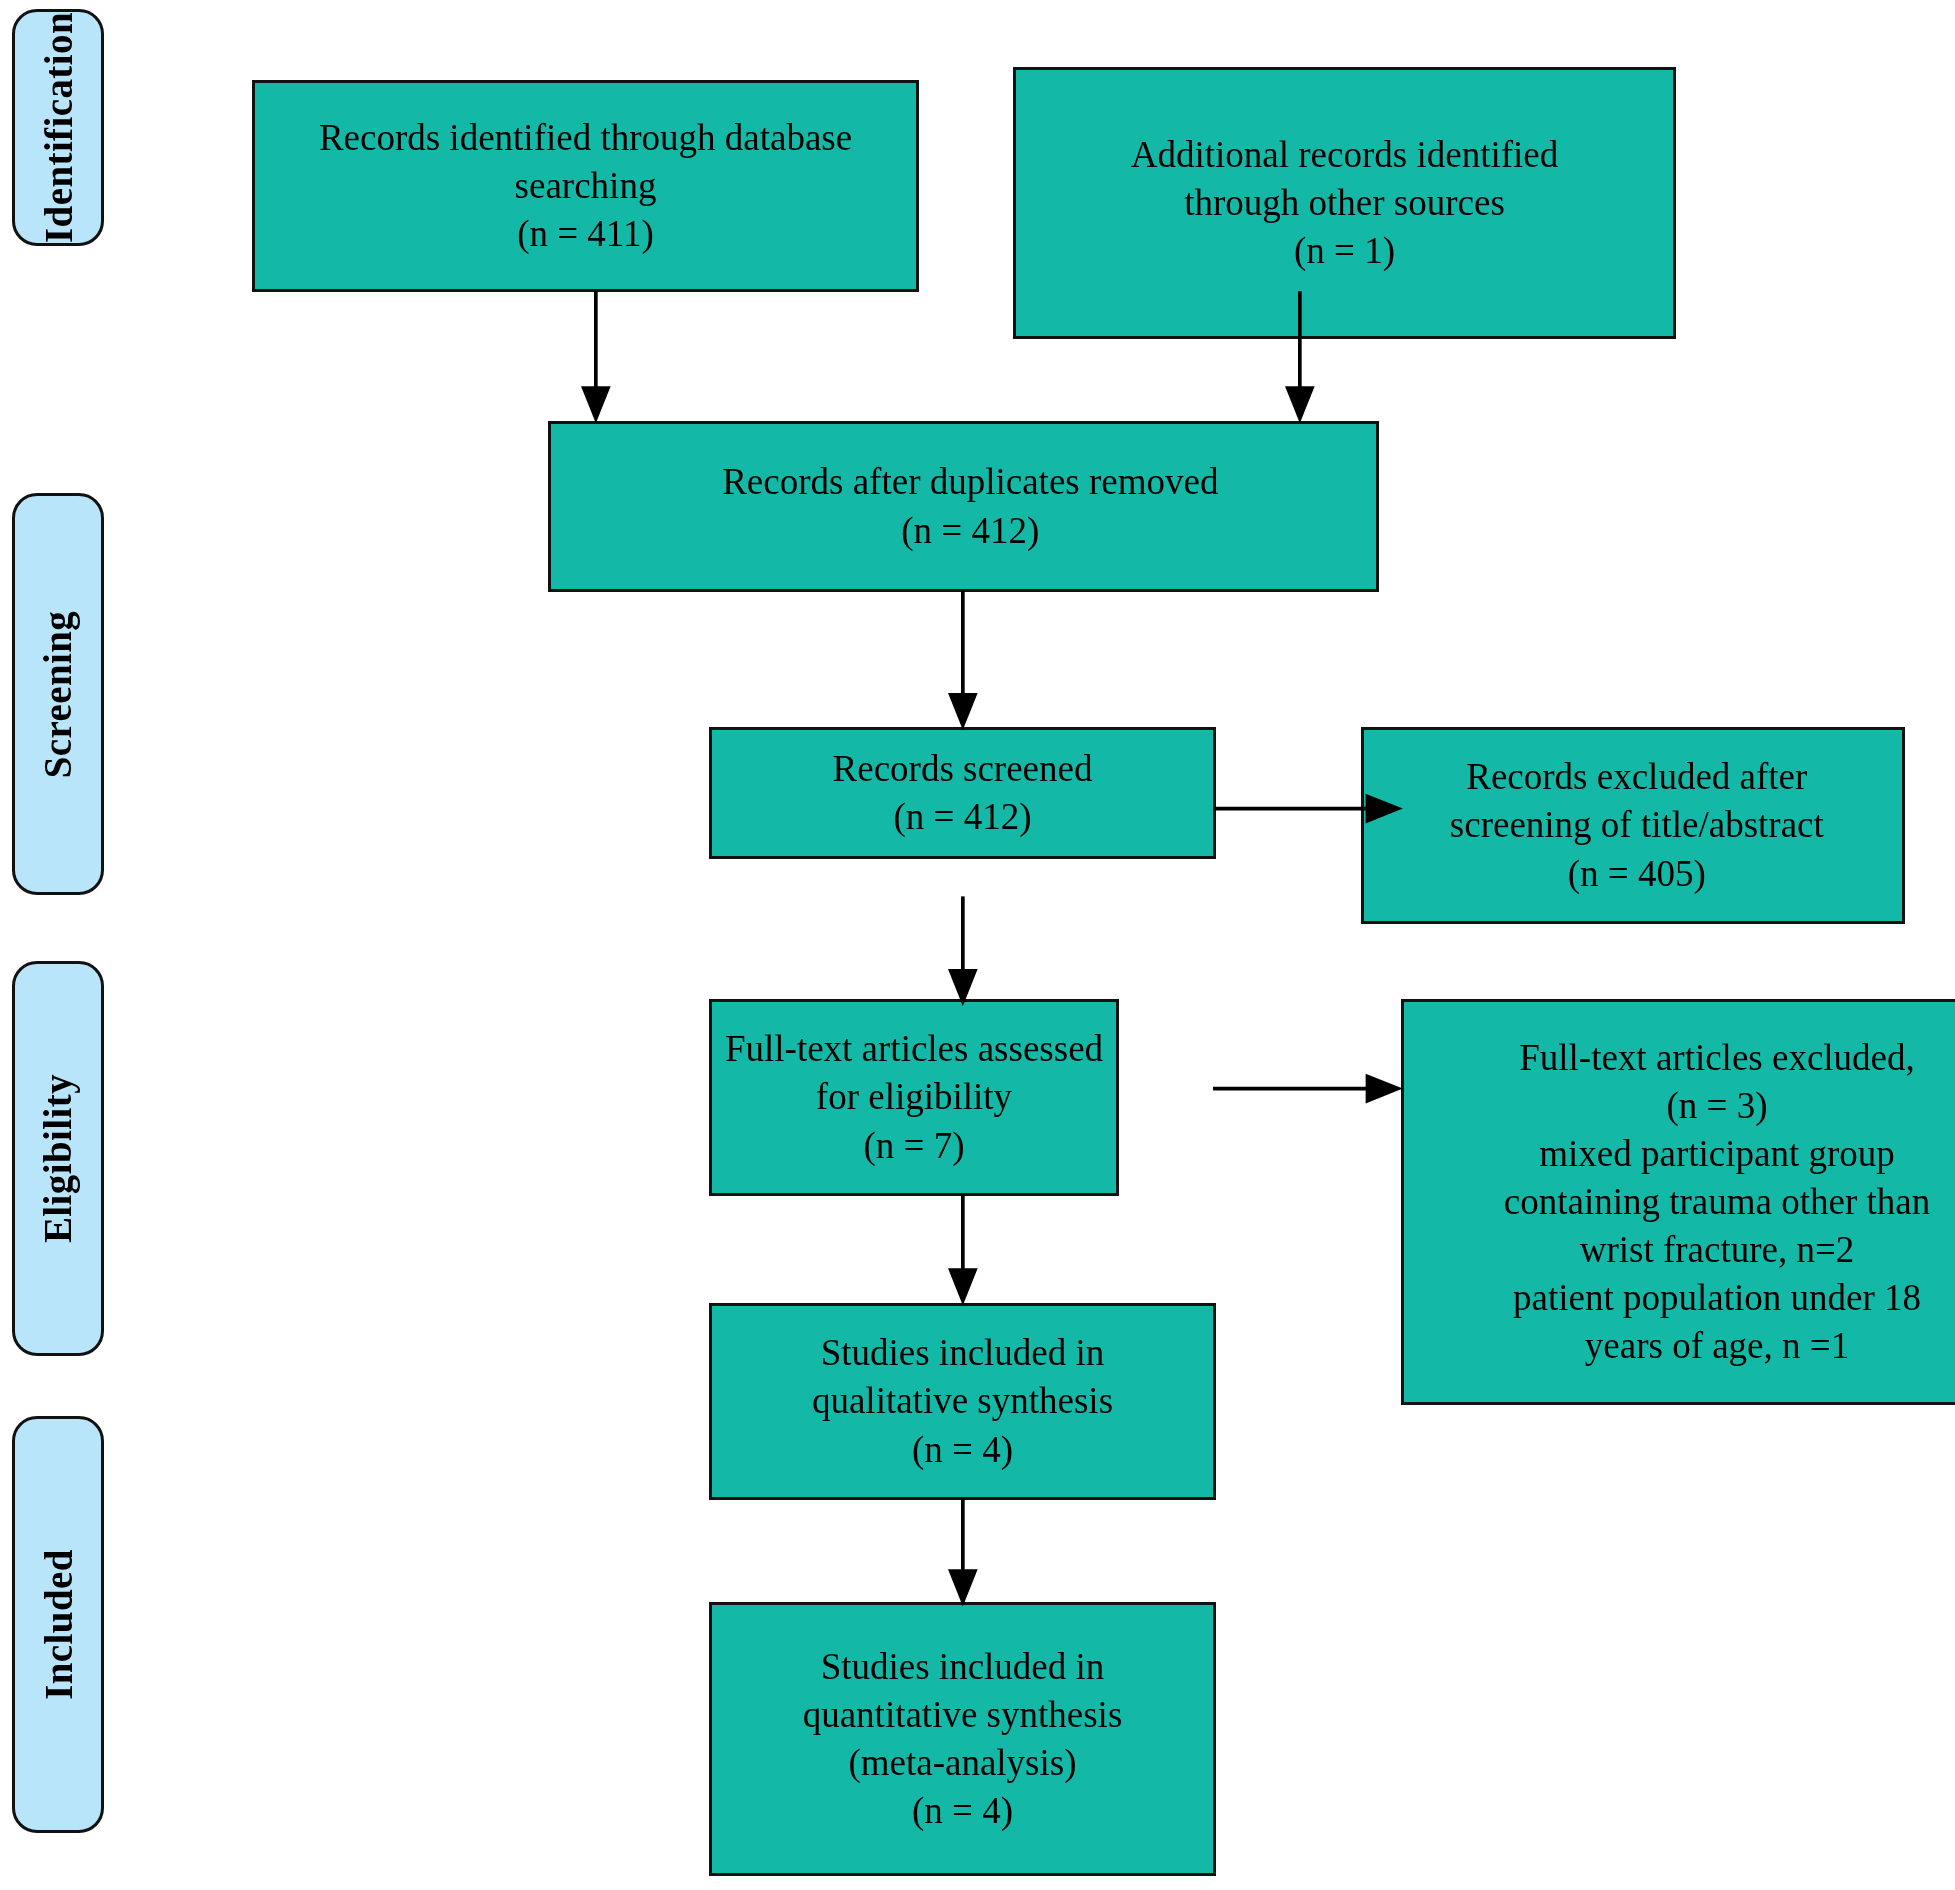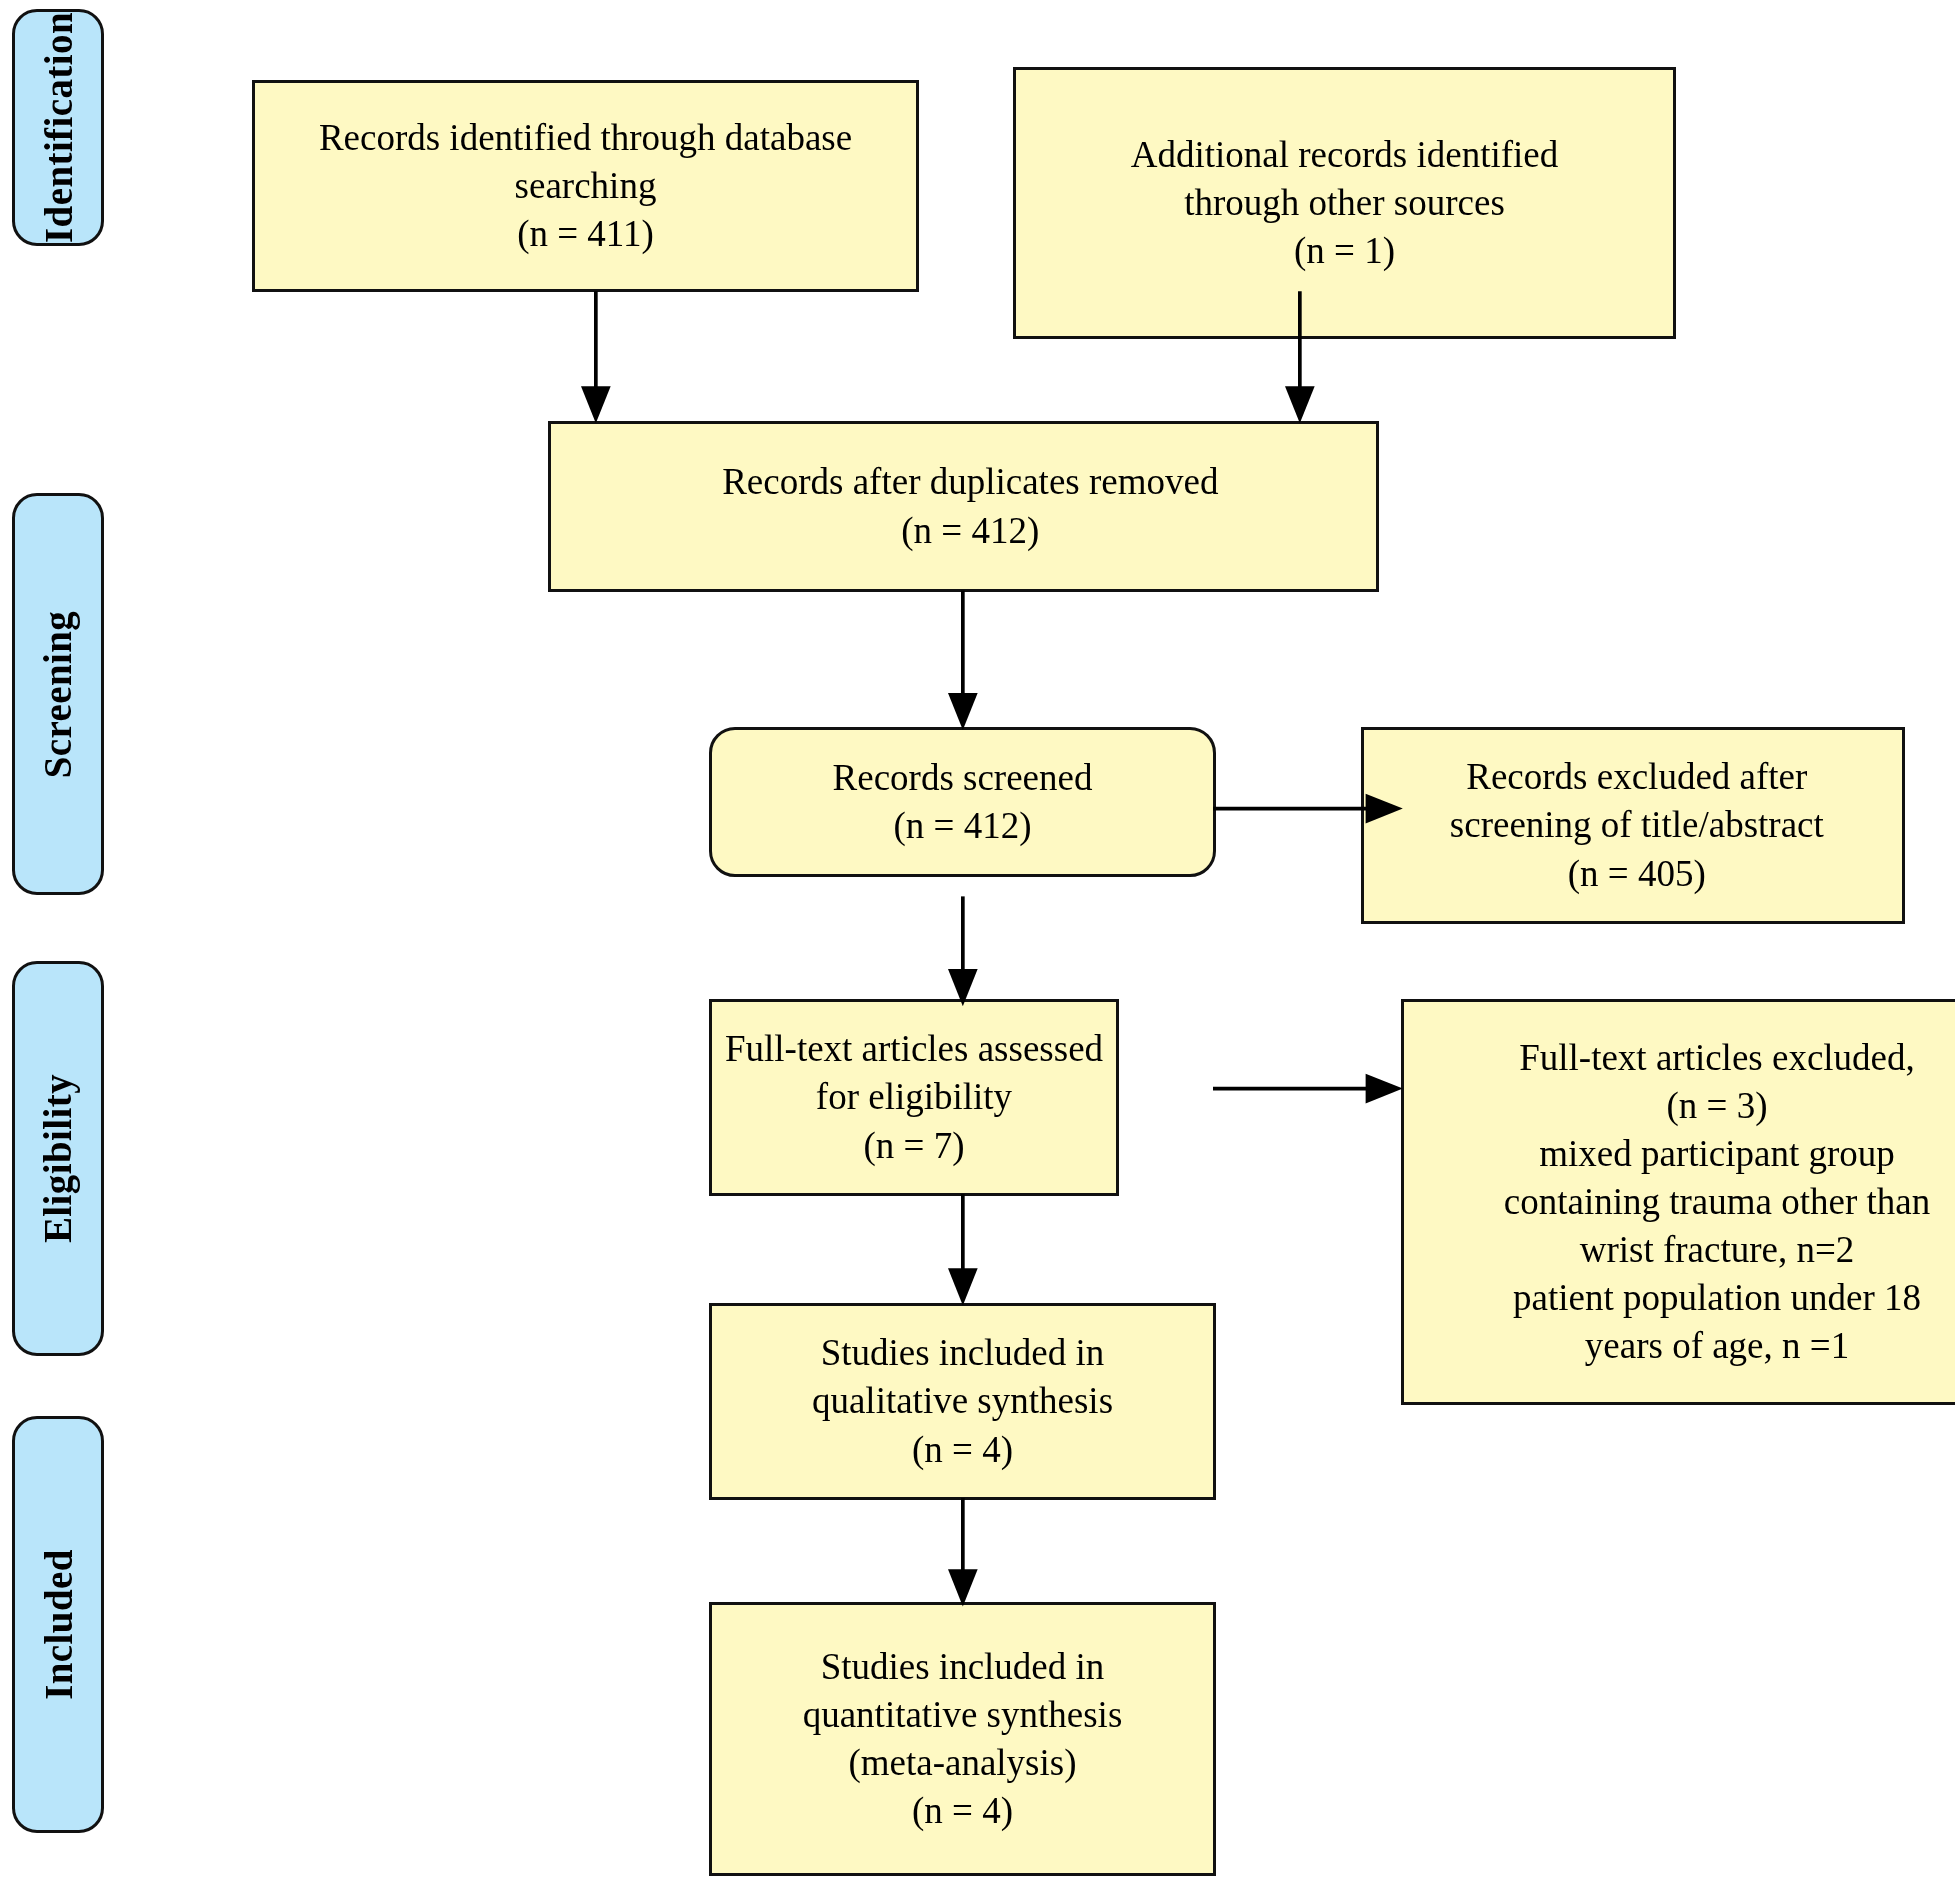--- a/index.html
+++ b/index.html
@@ -41,7 +41,7 @@
   
   .flow-box {
     position: absolute;
-    background: #fef9c3;
+    background: #14b8a6;
     border: 3.7px solid #111111;
     box-sizing: border-box;
     display: flex;

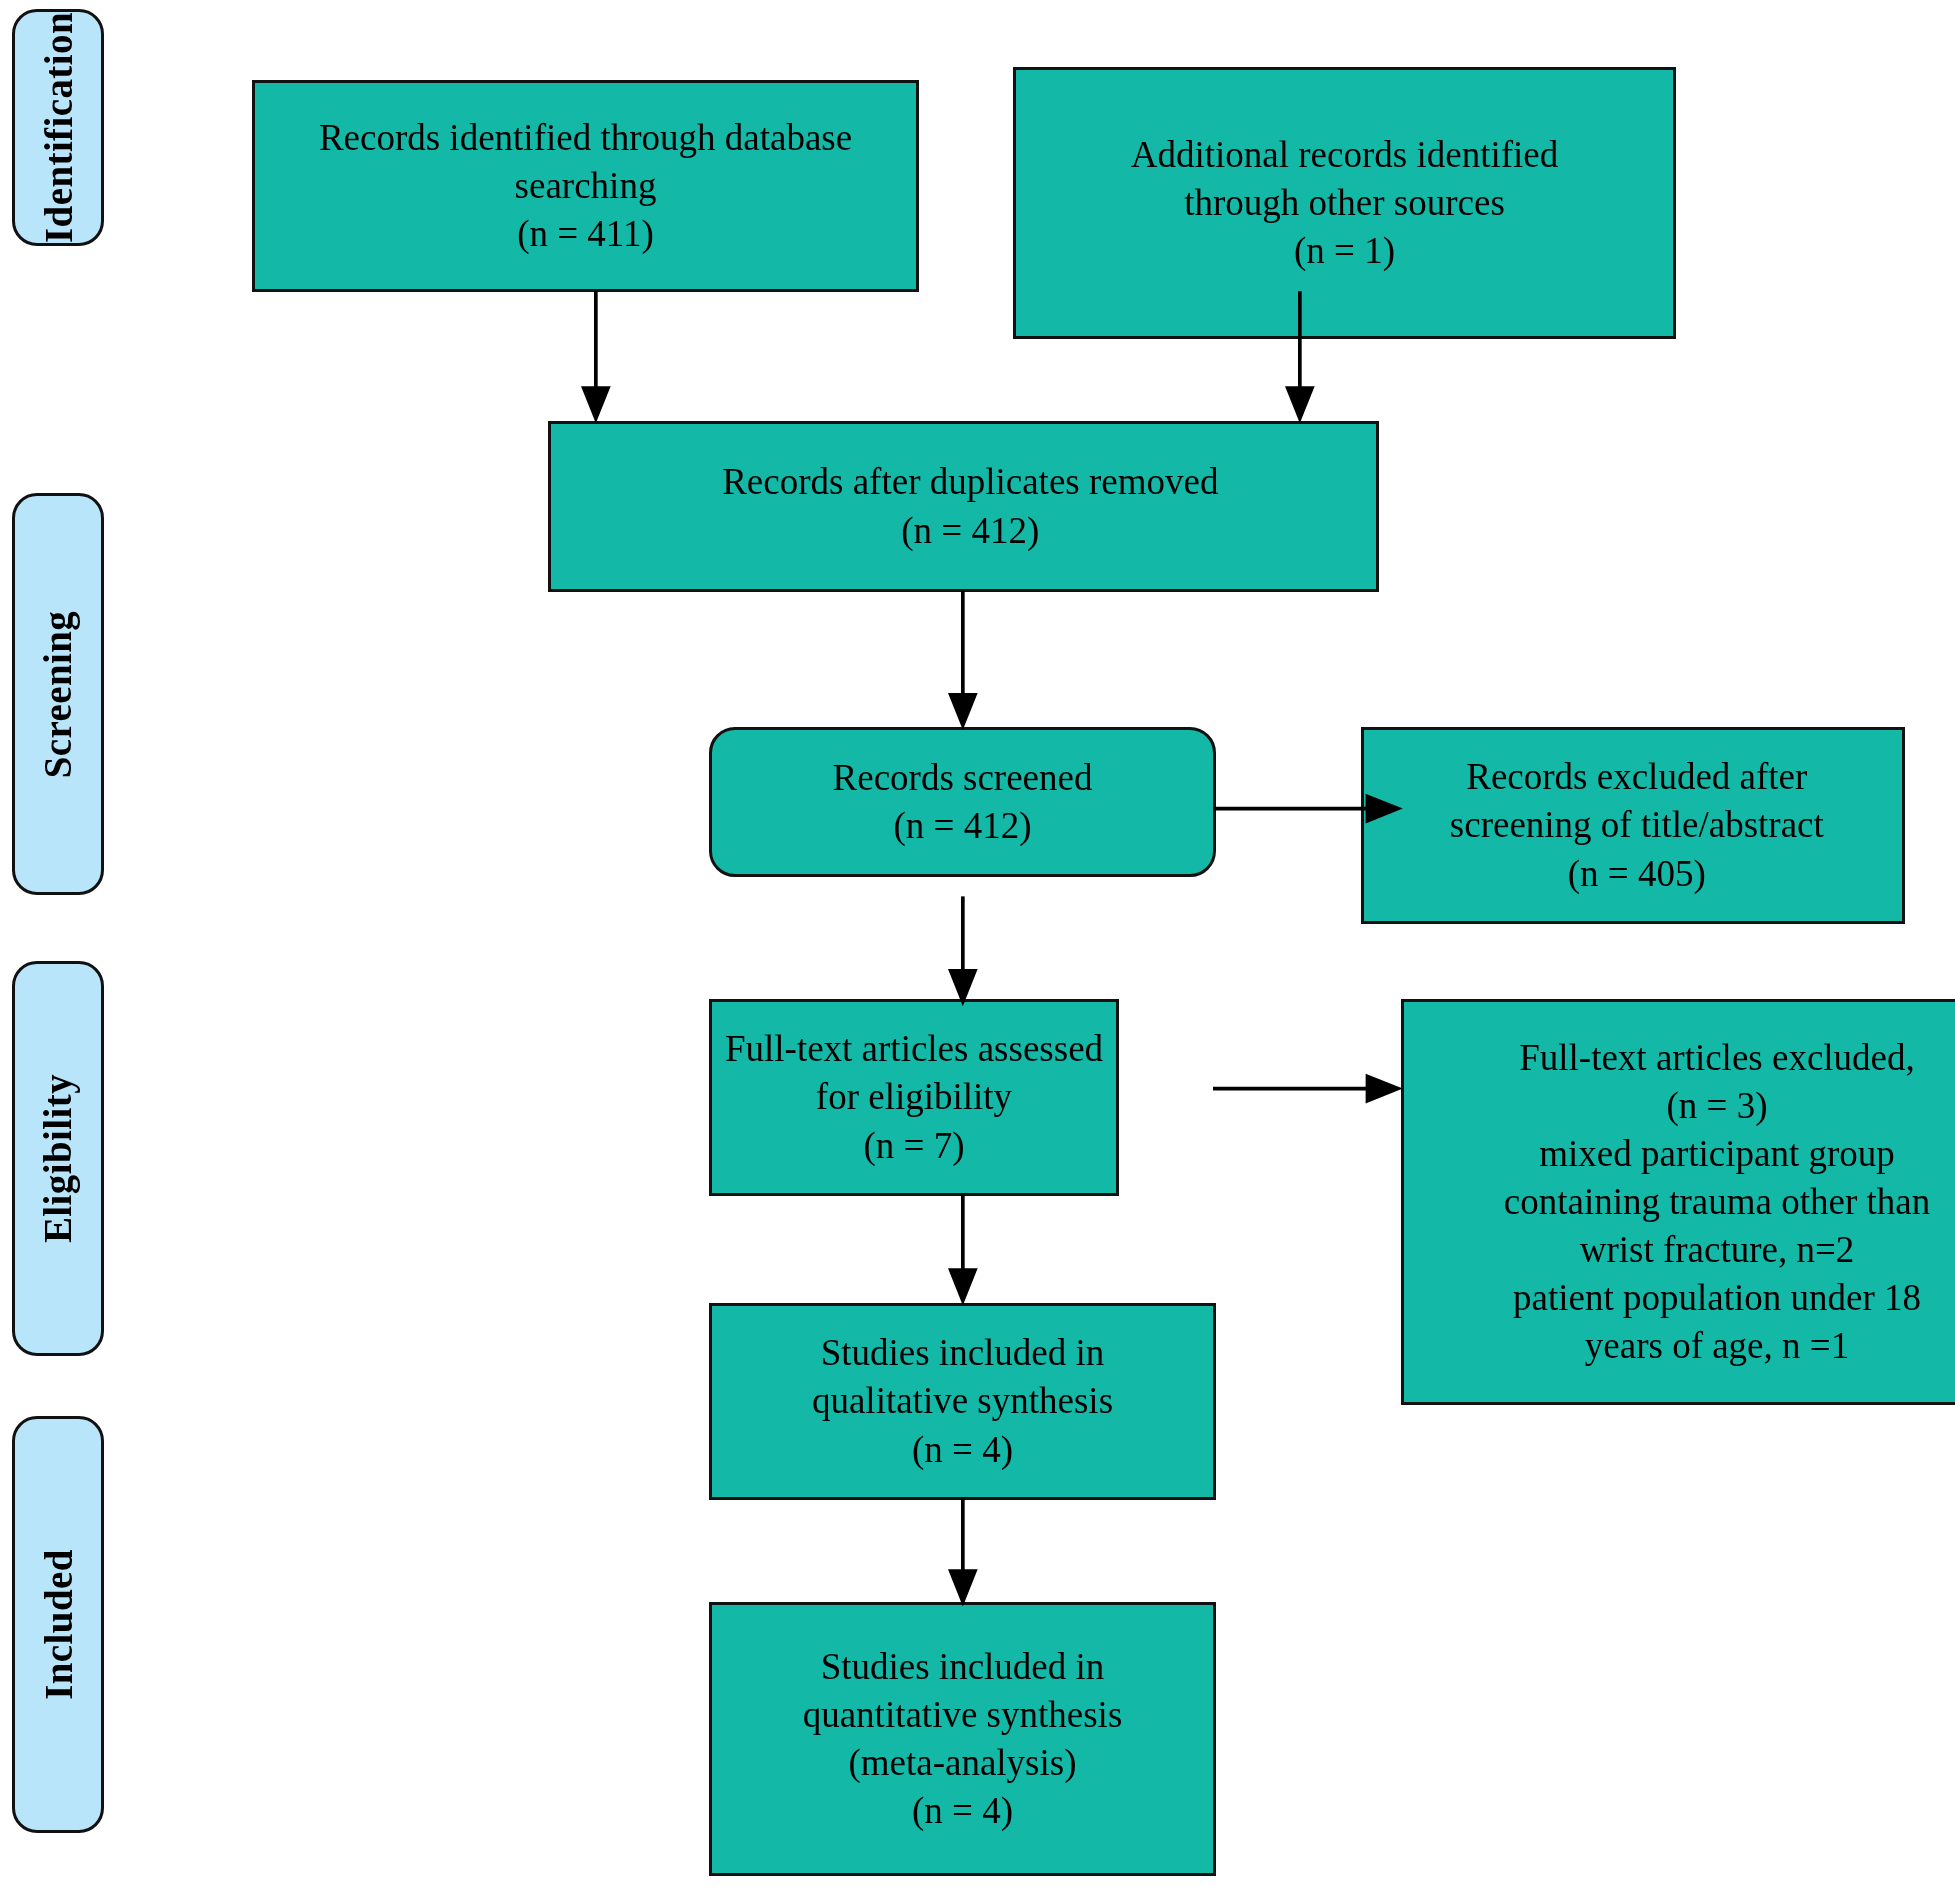--- a/index.html
+++ b/index.html
@@ -109,7 +109,7 @@
 (n = 412)</span>
   </div>
 
-  <div class="flow-box" style="left:709px; top:727px; width:507px; height:150px;border-radius:26px;">
+  <div class="flow-box" style="left:709px; top:727px; width:507px; height:132px;">
     <span class="box-text">Records screened
 (n = 412)</span>
   </div>

